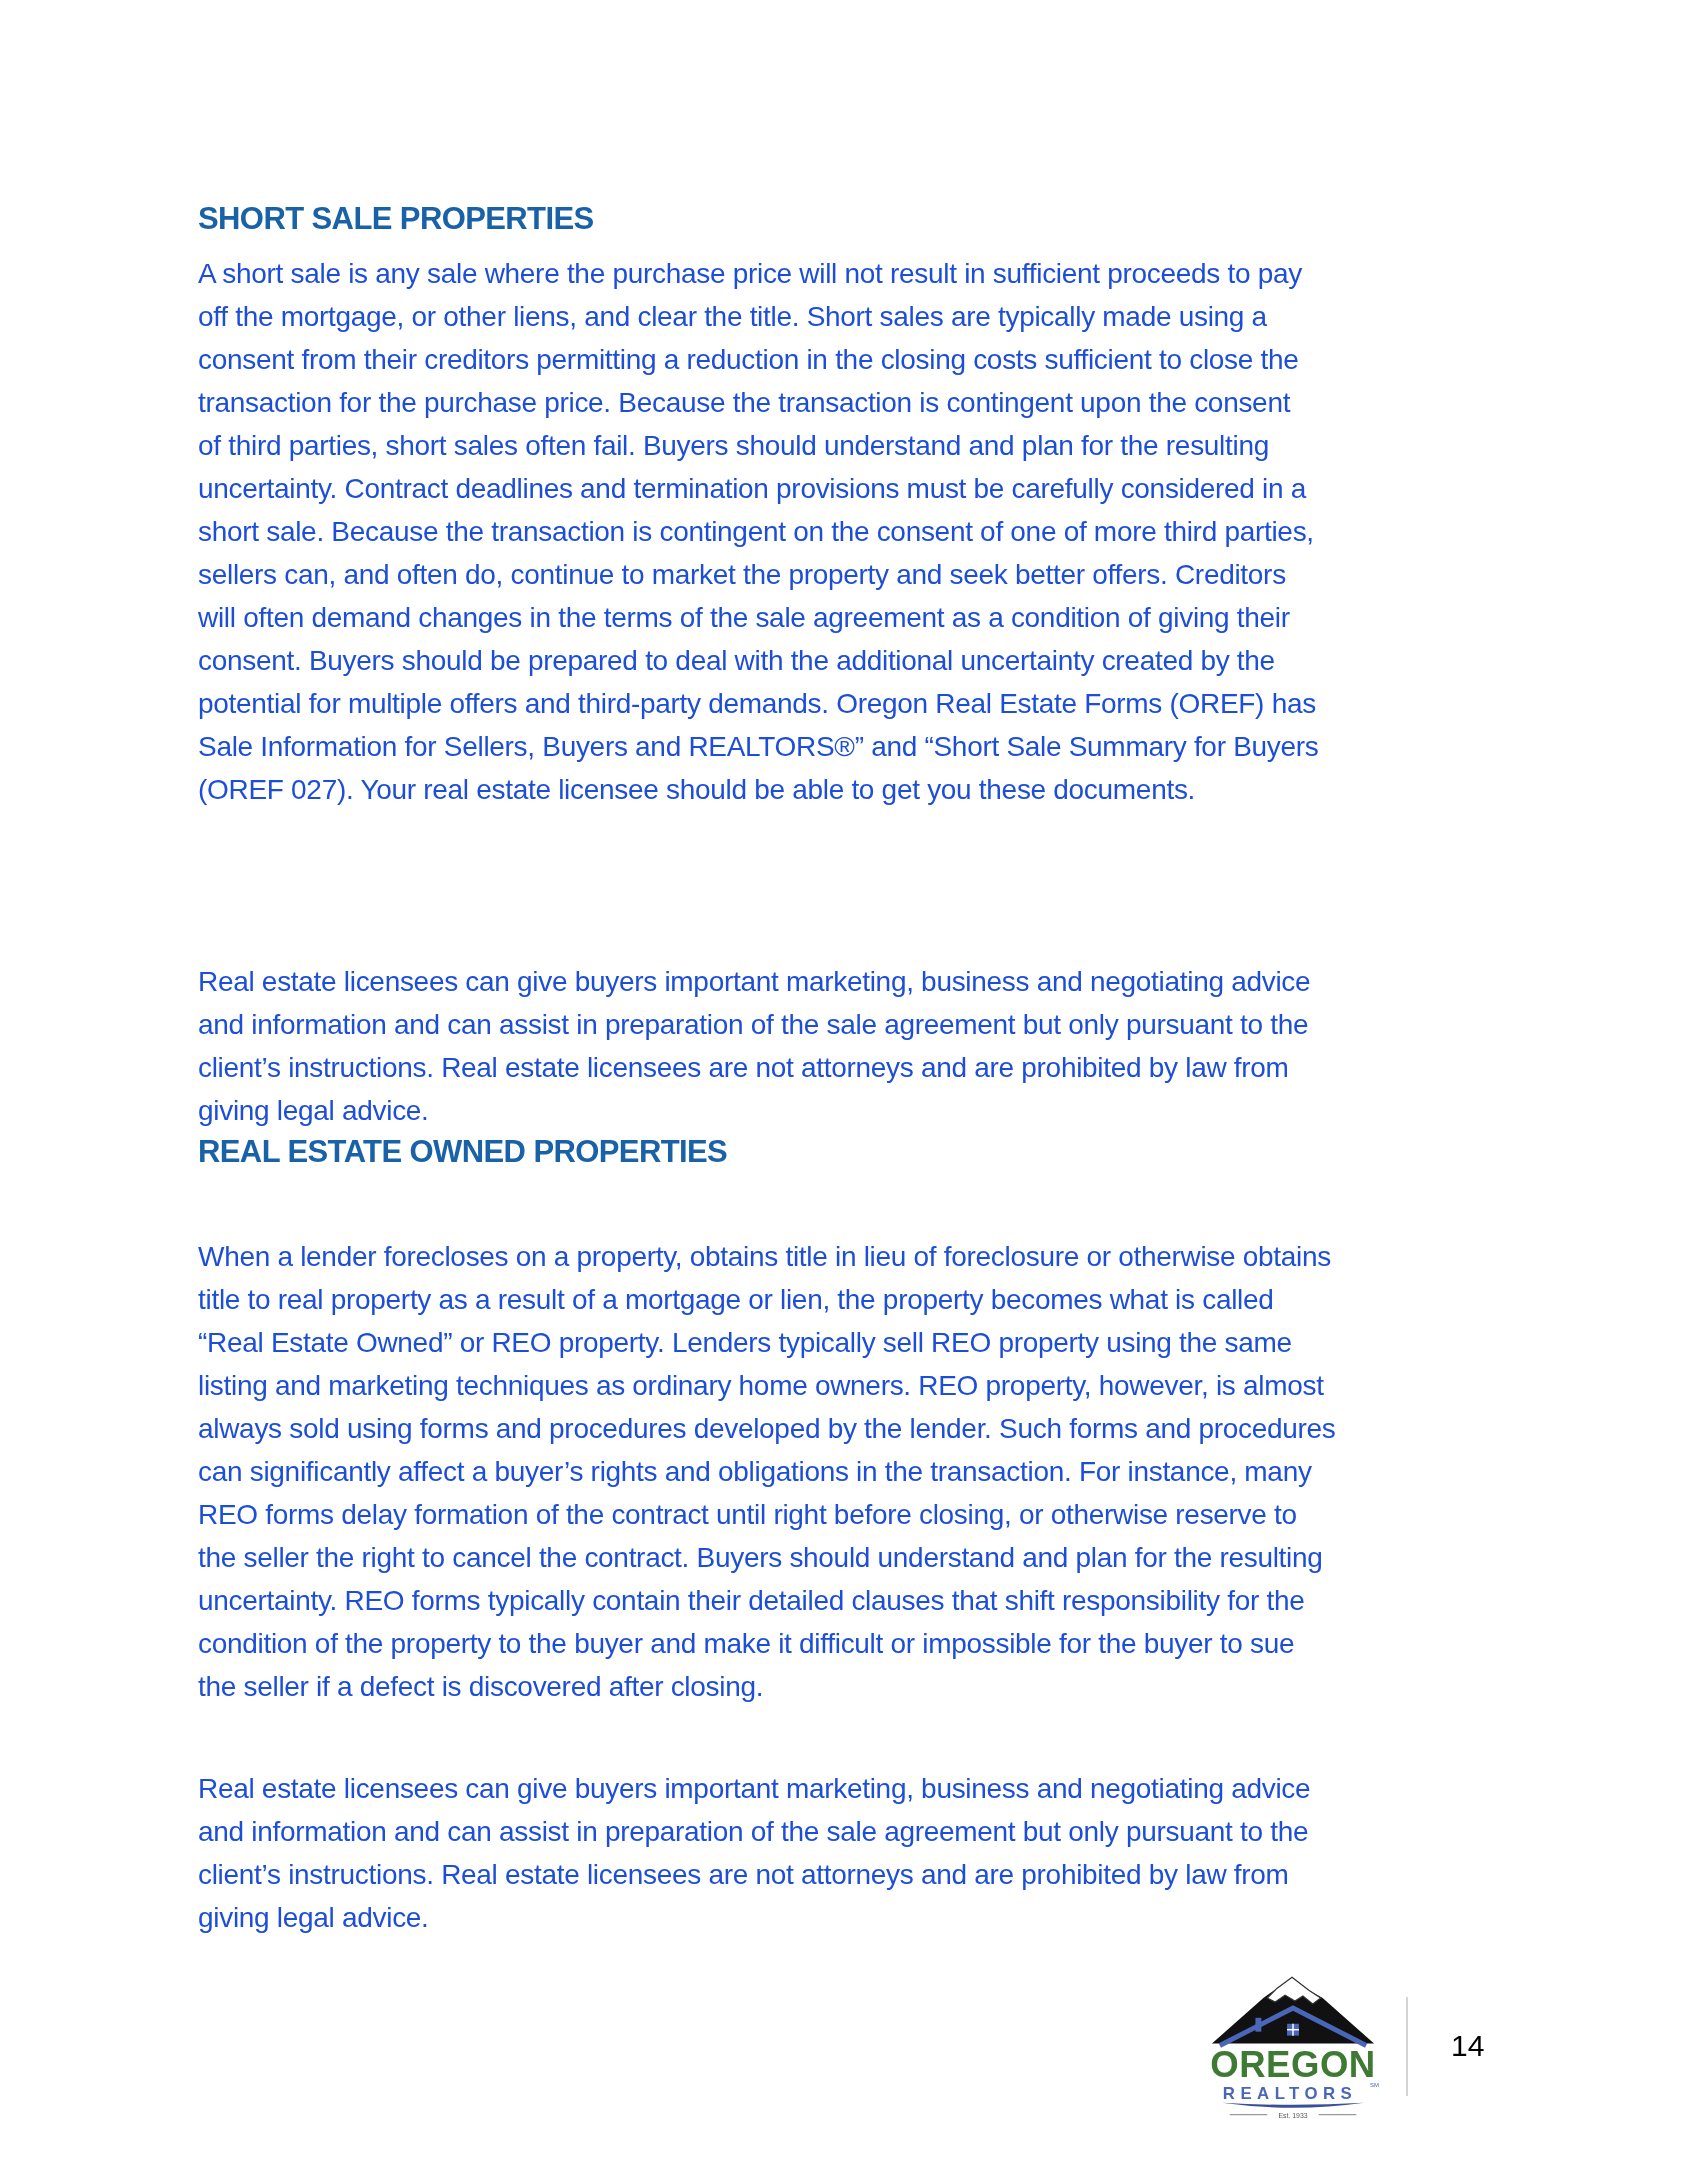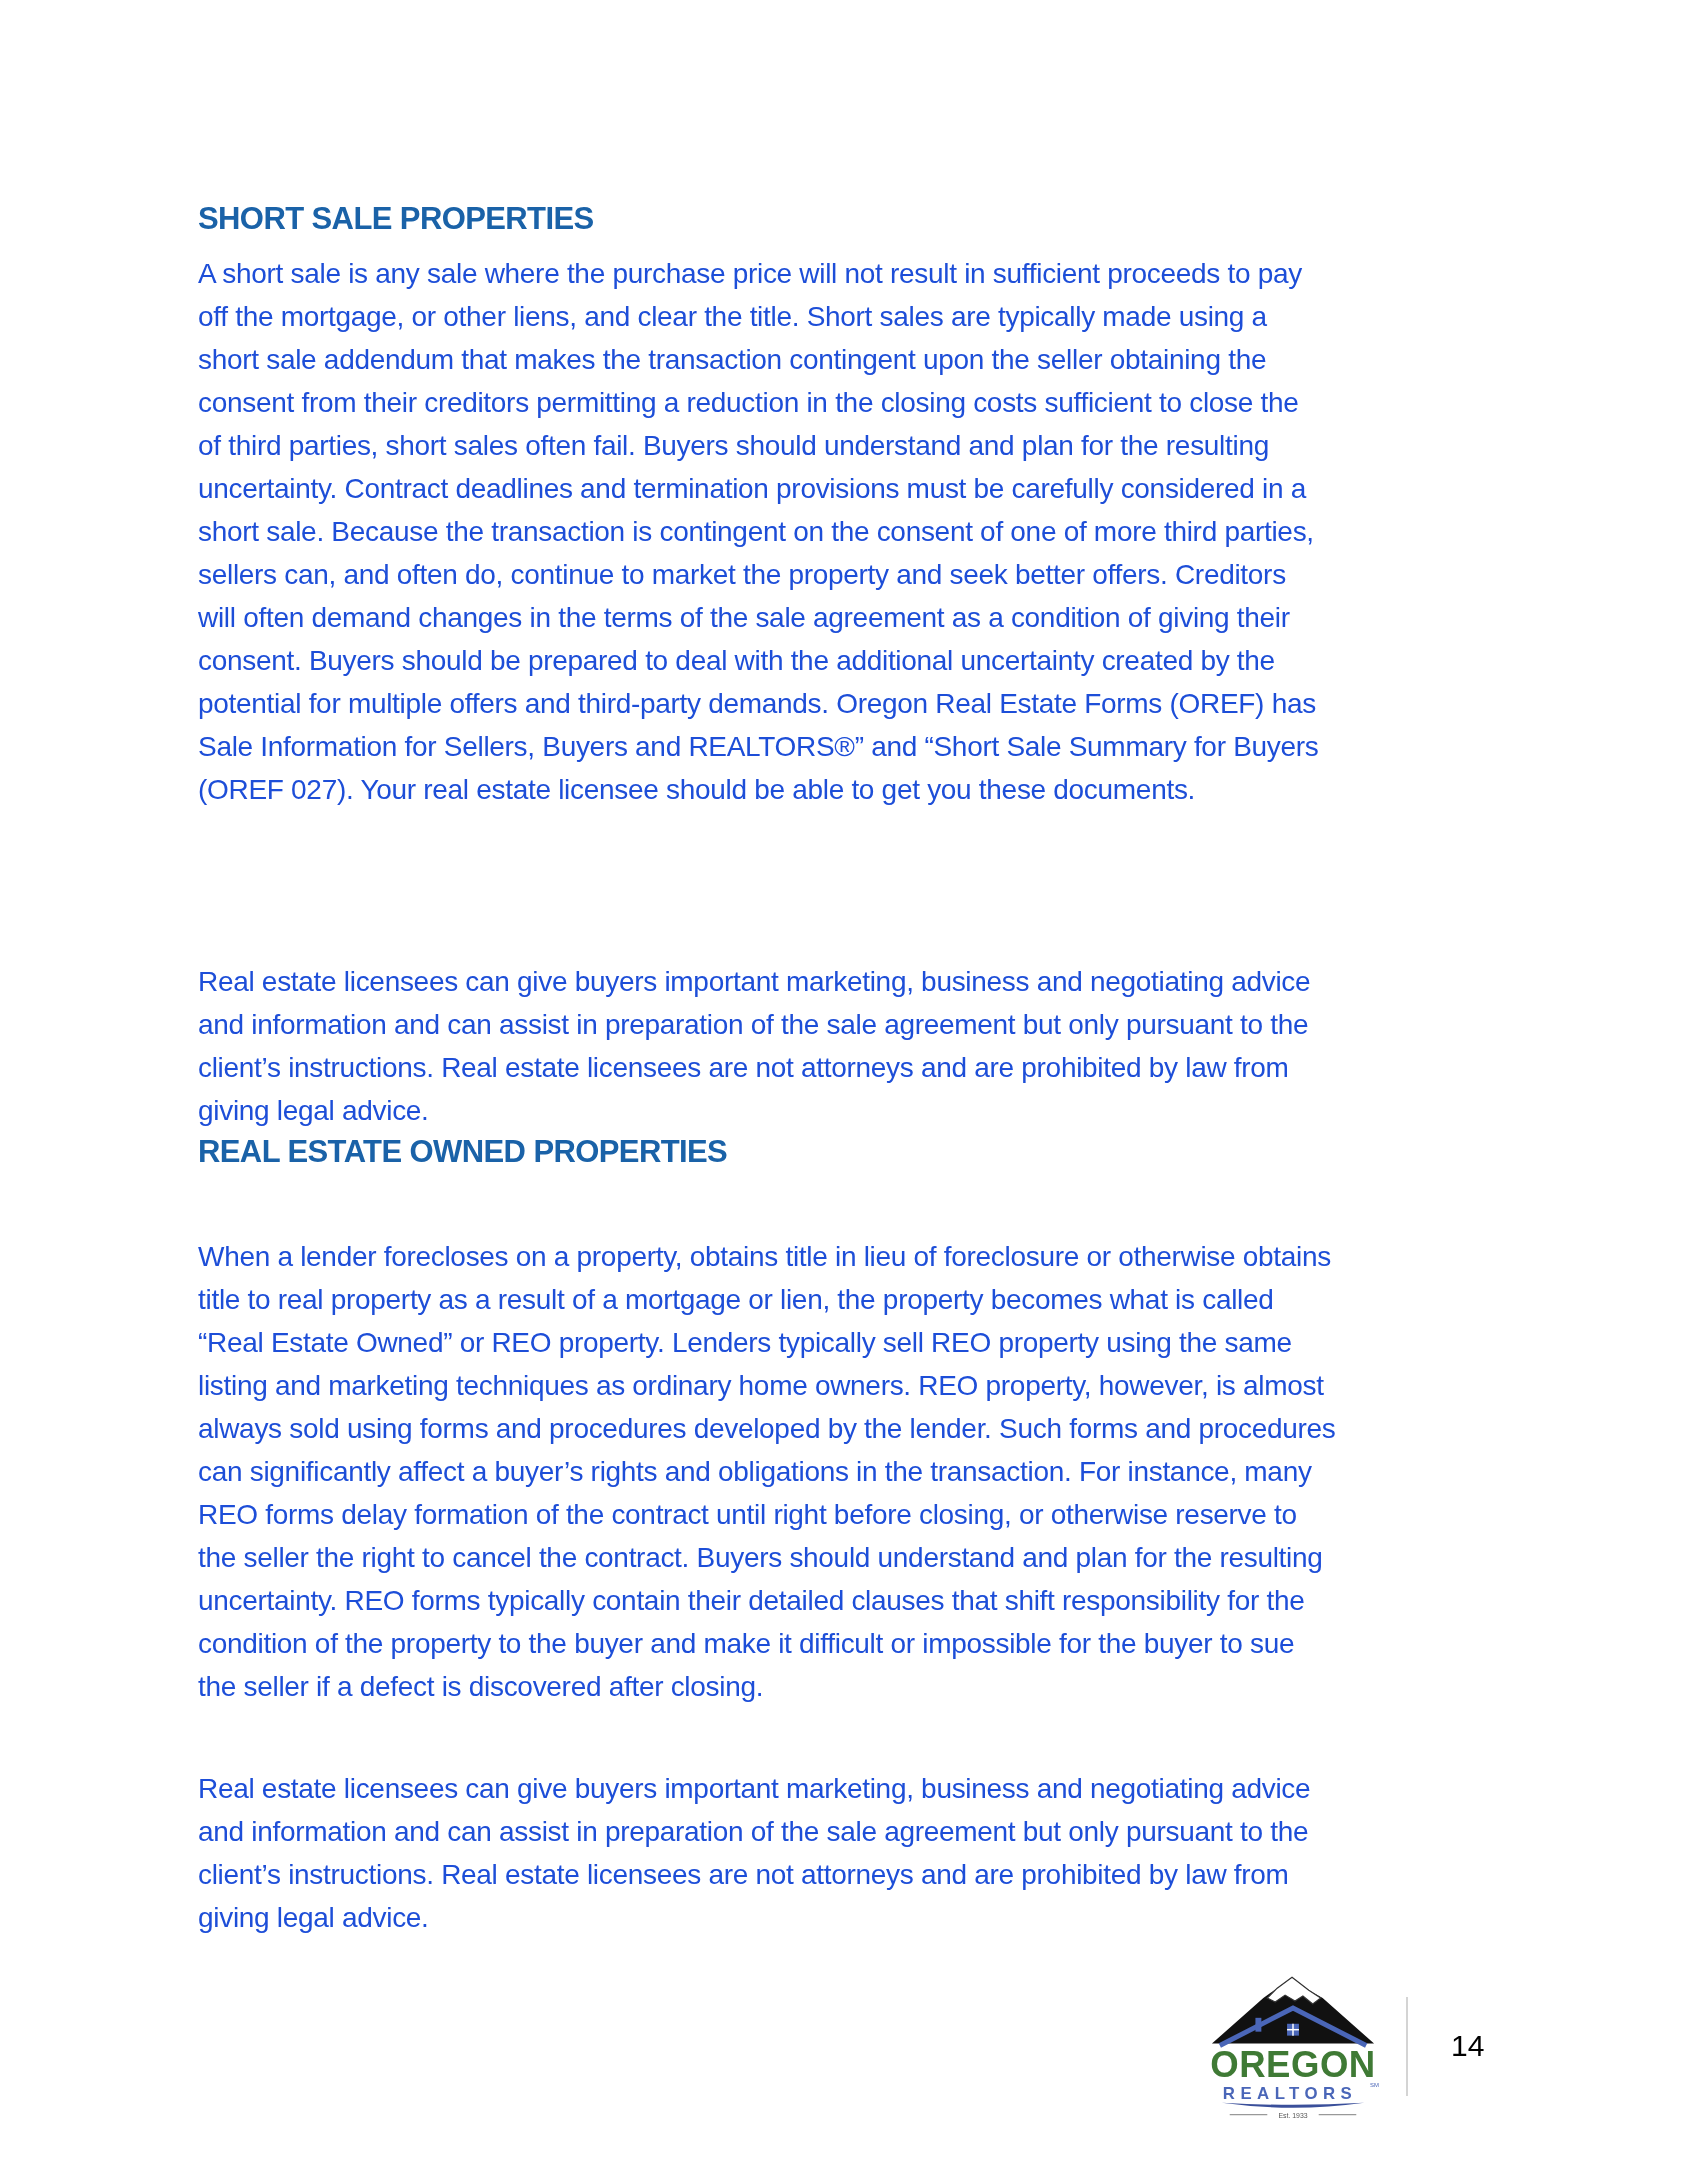--- a/index.html
+++ b/index.html
@@ -83,7 +83,6 @@
   <p class="para" style="top:252px;">
     <span class="line">A short sale is any sale where the purchase price will not result in sufficient proceeds to pay</span>
     <span class="line">off the mortgage, or other liens, and clear the title. Short sales are typically made using a</span>
-    <span class="line">short sale addendum that makes the transaction contingent upon the seller obtaining the</span>
     <span class="line">consent from their creditors permitting a reduction in the closing costs sufficient to close the</span>
     <span class="line">of third parties, short sales often fail. Buyers should understand and plan for the resulting</span>
     <span class="line">uncertainty. Contract deadlines and termination provisions must be carefully considered in a</span>

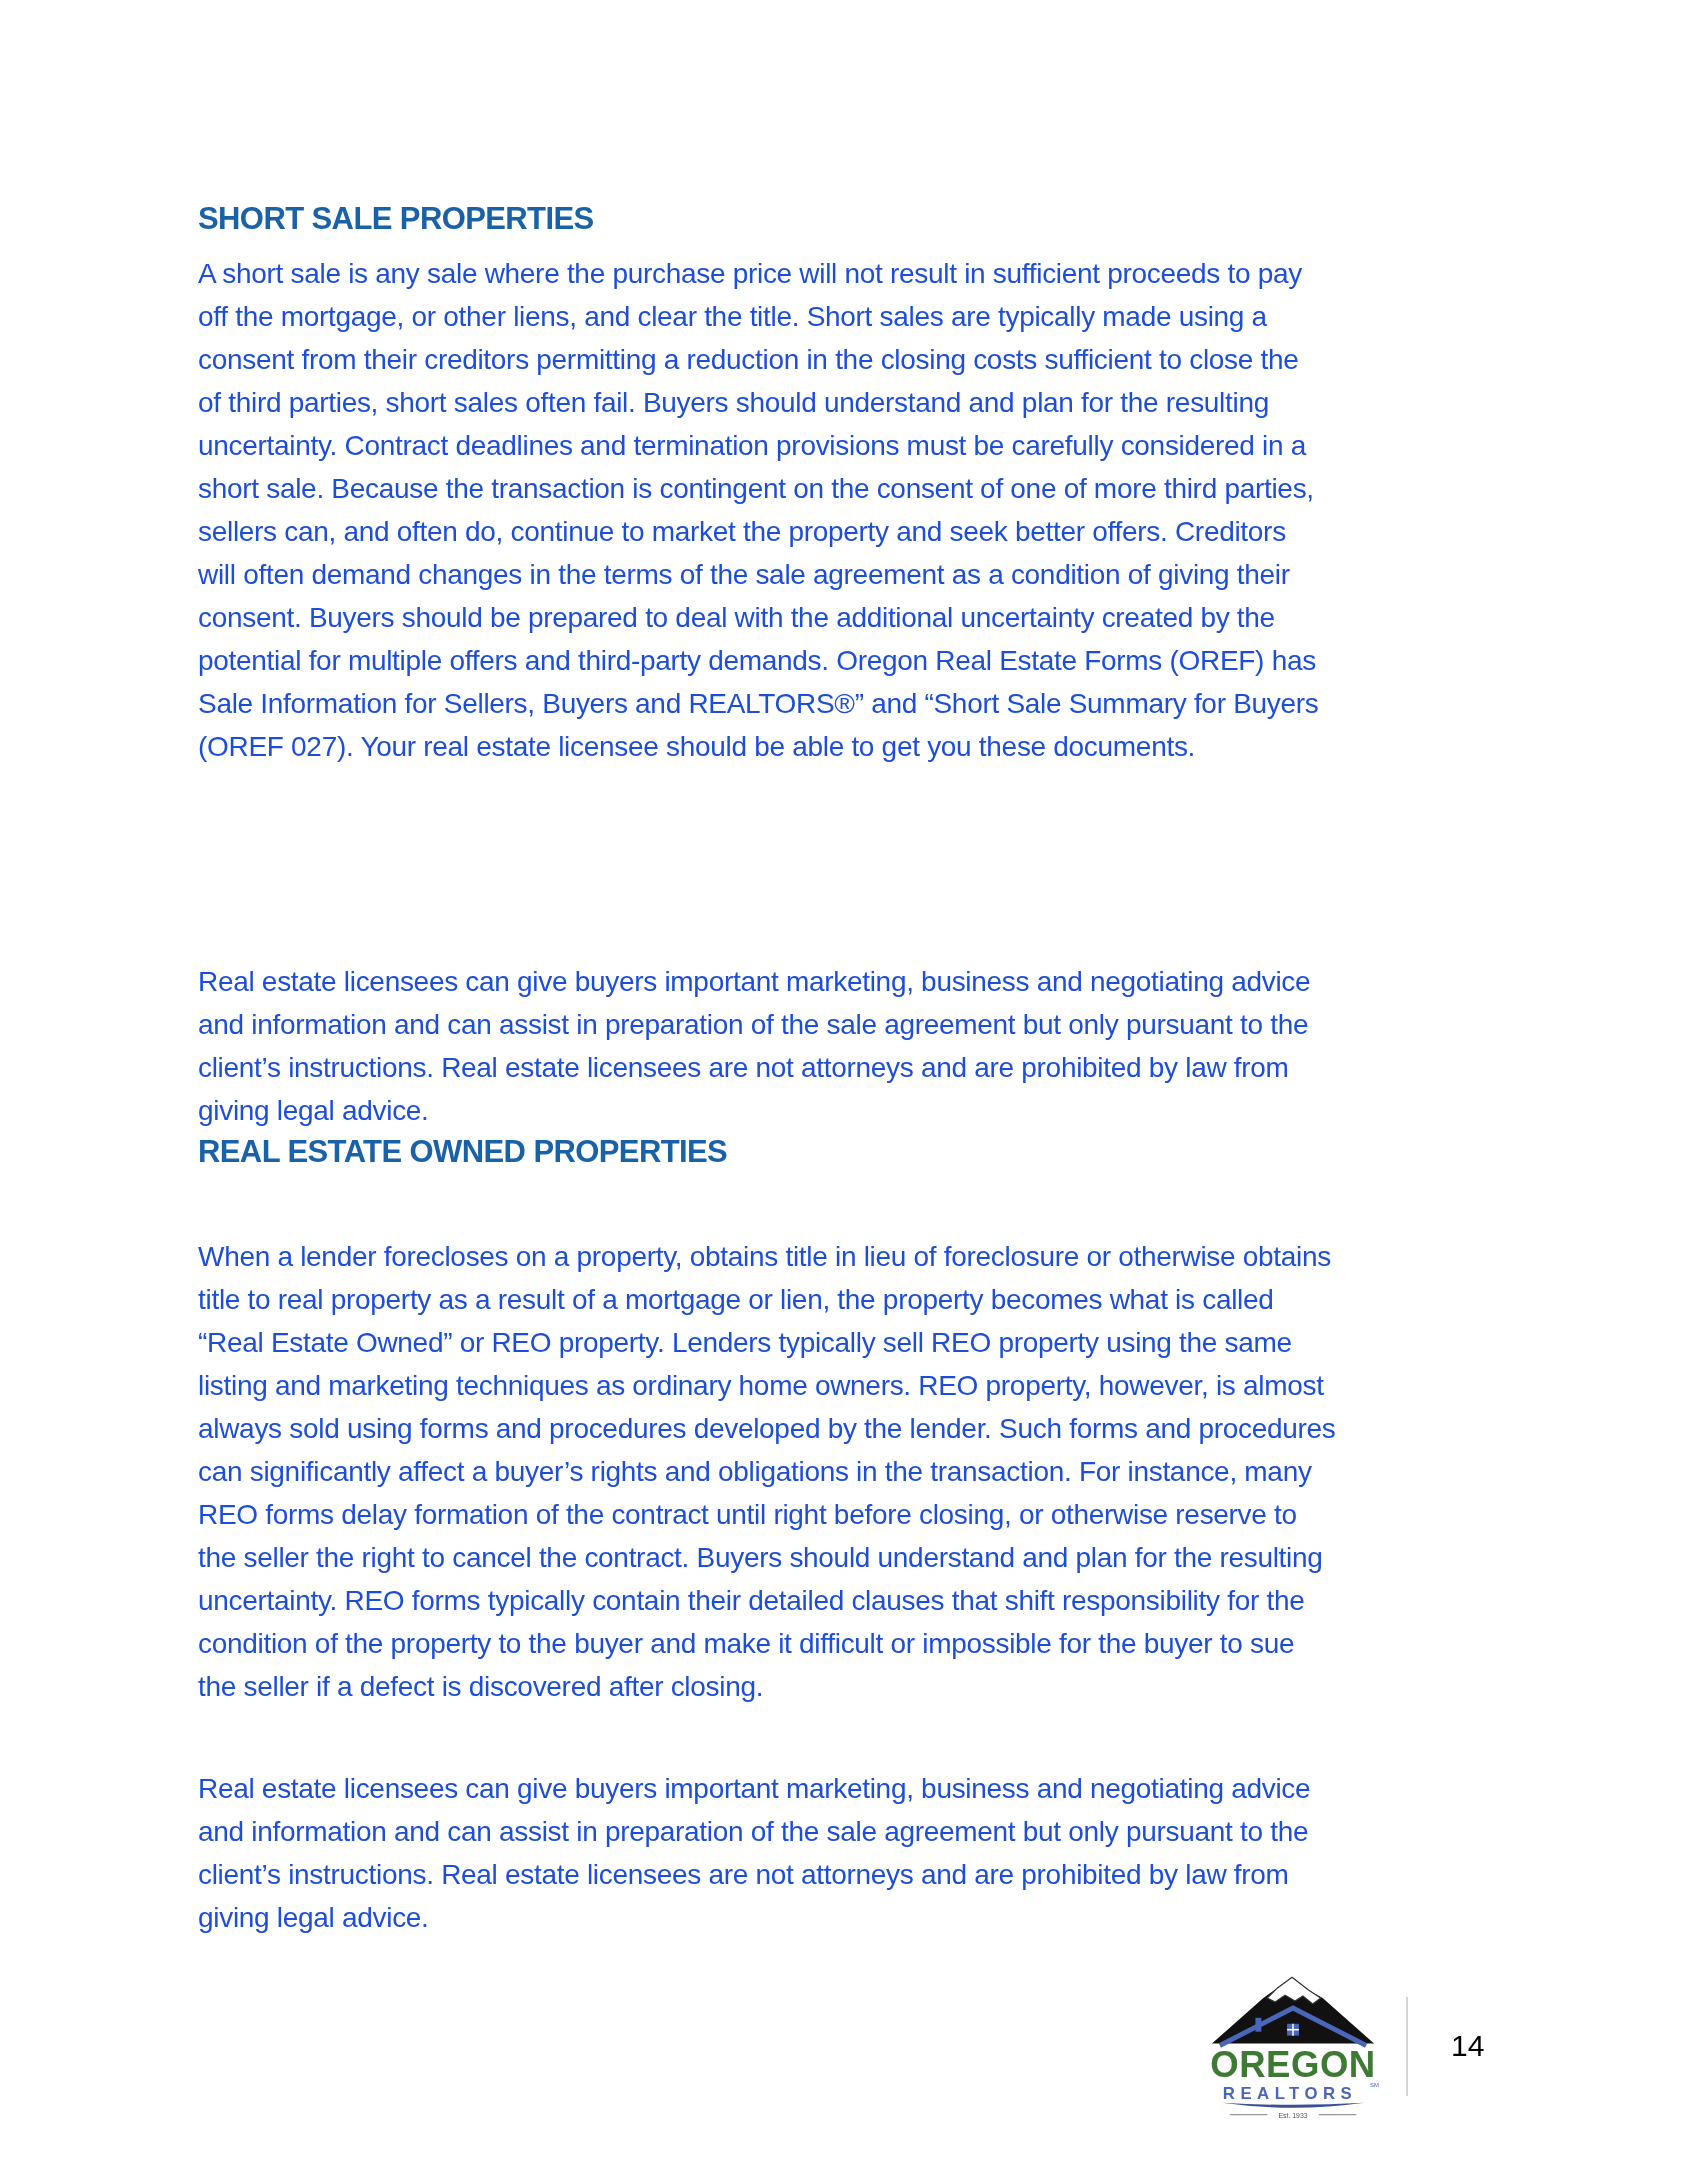--- a/index.html
+++ b/index.html
@@ -84,6 +84,7 @@
     <span class="line">A short sale is any sale where the purchase price will not result in sufficient proceeds to pay</span>
     <span class="line">off the mortgage, or other liens, and clear the title. Short sales are typically made using a</span>
     <span class="line">consent from their creditors permitting a reduction in the closing costs sufficient to close the</span>
+    <span class="line">transaction for the purchase price. Because the transaction is contingent upon the consent</span>
     <span class="line">of third parties, short sales often fail. Buyers should understand and plan for the resulting</span>
     <span class="line">uncertainty. Contract deadlines and termination provisions must be carefully considered in a</span>
     <span class="line">short sale. Because the transaction is contingent on the consent of one of more third parties,</span>

